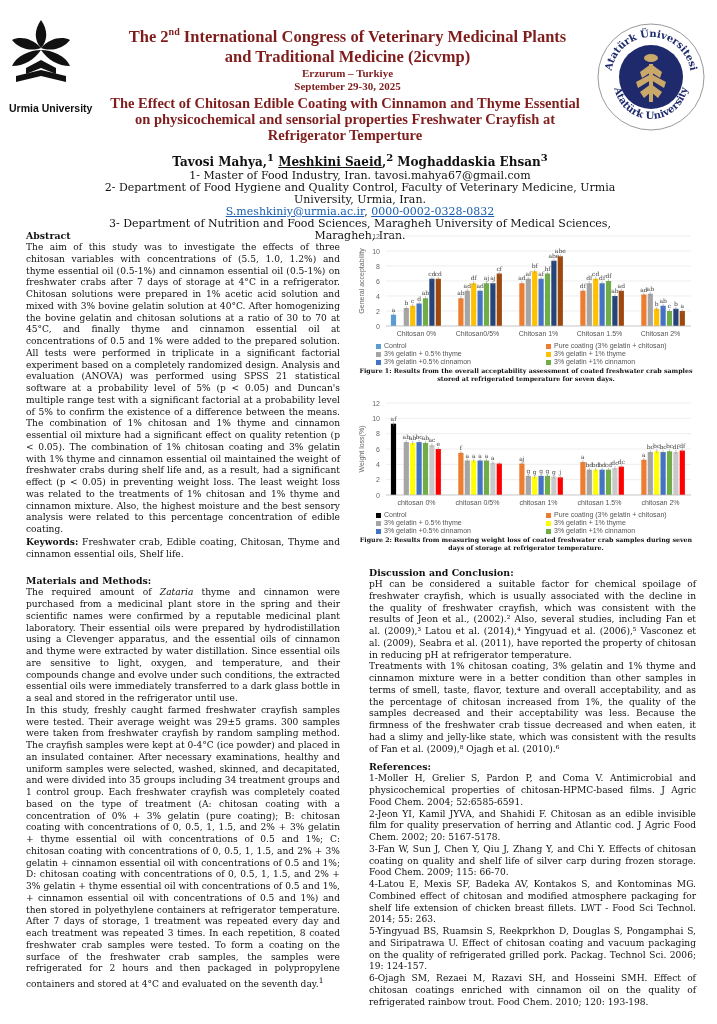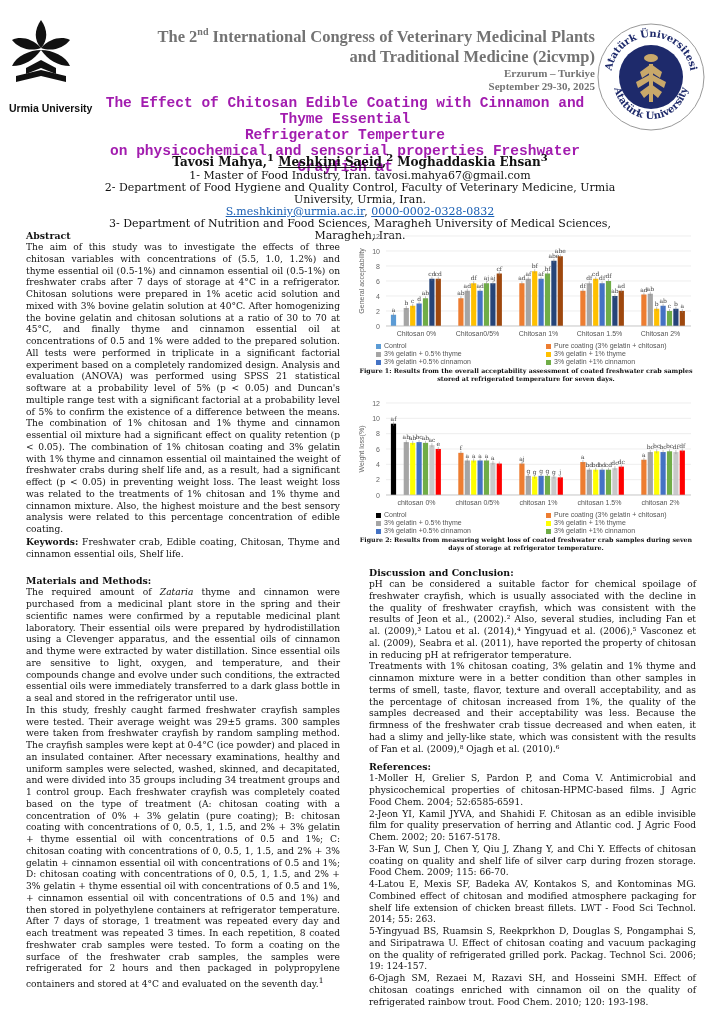--- a/index.html
+++ b/index.html
@@ -8,7 +8,7 @@
   .logo-left { position: absolute; left: 6px; top: 16px; width: 70px; height: 75px; }
   .logo-left-label { position: absolute; left: 9px; top: 102px; font-family: "Liberation Sans", sans-serif; font-weight: bold; font-size: 10.5px; color: #111; }
   .logo-right { position: absolute; left: 596px; top: 22px; width: 110px; height: 110px; }
-  .congress { position: absolute; left: 100px; top: 22px; width: 495px; text-align: right; font-family: "Liberation Serif", serif; font-weight: bold; color: #737373; }
+  .congress { position: absolute; left: 100px; top: 22px; width: 495px; text-align: center; font-family: "Liberation Serif", serif; font-weight: bold; color: #7f1d1d; }
   .congress .t1 { font-size: 16.5px; line-height: 20px; }
   .congress .t1 sup { font-size: 10px; }
   .congress .t2 { font-size: 11px; line-height: 13px; }

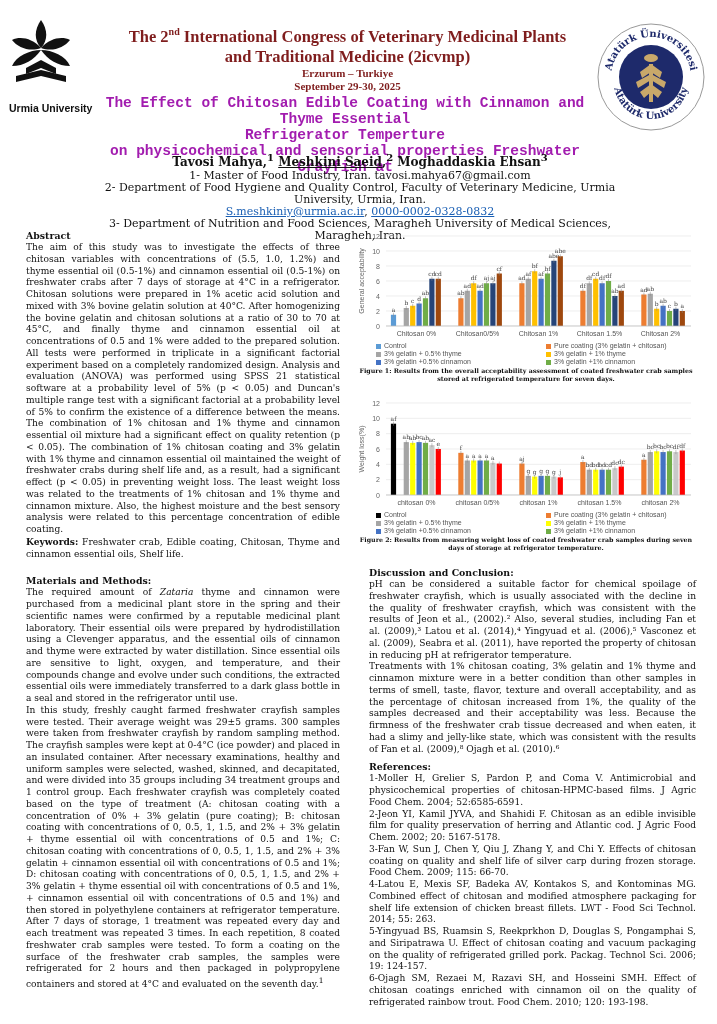--- a/index.html
+++ b/index.html
@@ -12,7 +12,7 @@
   .congress .t1 { font-size: 16.5px; line-height: 20px; }
   .congress .t1 sup { font-size: 10px; }
   .congress .t2 { font-size: 11px; line-height: 13px; }
-  .title { position: absolute; left: 95px; top: 95px; width: 500px; text-align: center; font-family: Liberation Mono, monospace; font-weight: bold; color: #a21caf; font-size: 14.5px; line-height: 16px; }
+  .title { position: absolute; left: 95px; top: 95px; width: 500px; text-align: center; font-family: Liberation Serif, serif; font-weight: bold; color: #7f1d1d; font-size: 14.5px; line-height: 16px; }
   .authors { position: absolute; left: 100px; top: 150px; width: 520px; text-align: center; }
   .authors .names { font-family: "DejaVu Serif", serif; font-weight: bold; font-size: 12px; line-height: 16px; }
   .authors .names u { text-decoration: underline; }

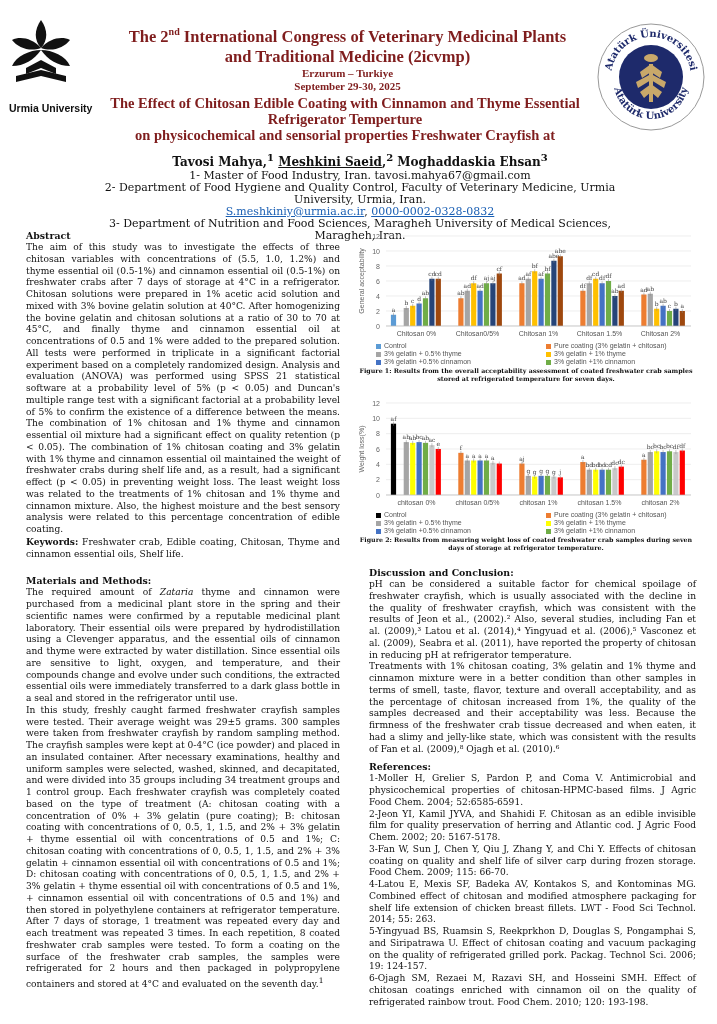--- a/index.html
+++ b/index.html
@@ -56,8 +56,8 @@
 
   <div class="title">
     <div>The Effect of Chitosan Edible Coating with Cinnamon and Thyme Essential</div>
+    <div>on physicochemical and sensorial properties Freshwater Crayfish at</div>
     <div>Refrigerator Temperture</div>
-    <div>on physicochemical and sensorial properties Freshwater Crayfish at</div>
   </div>
 
   <svg class="logo-right" viewBox="0 0 110 110">

